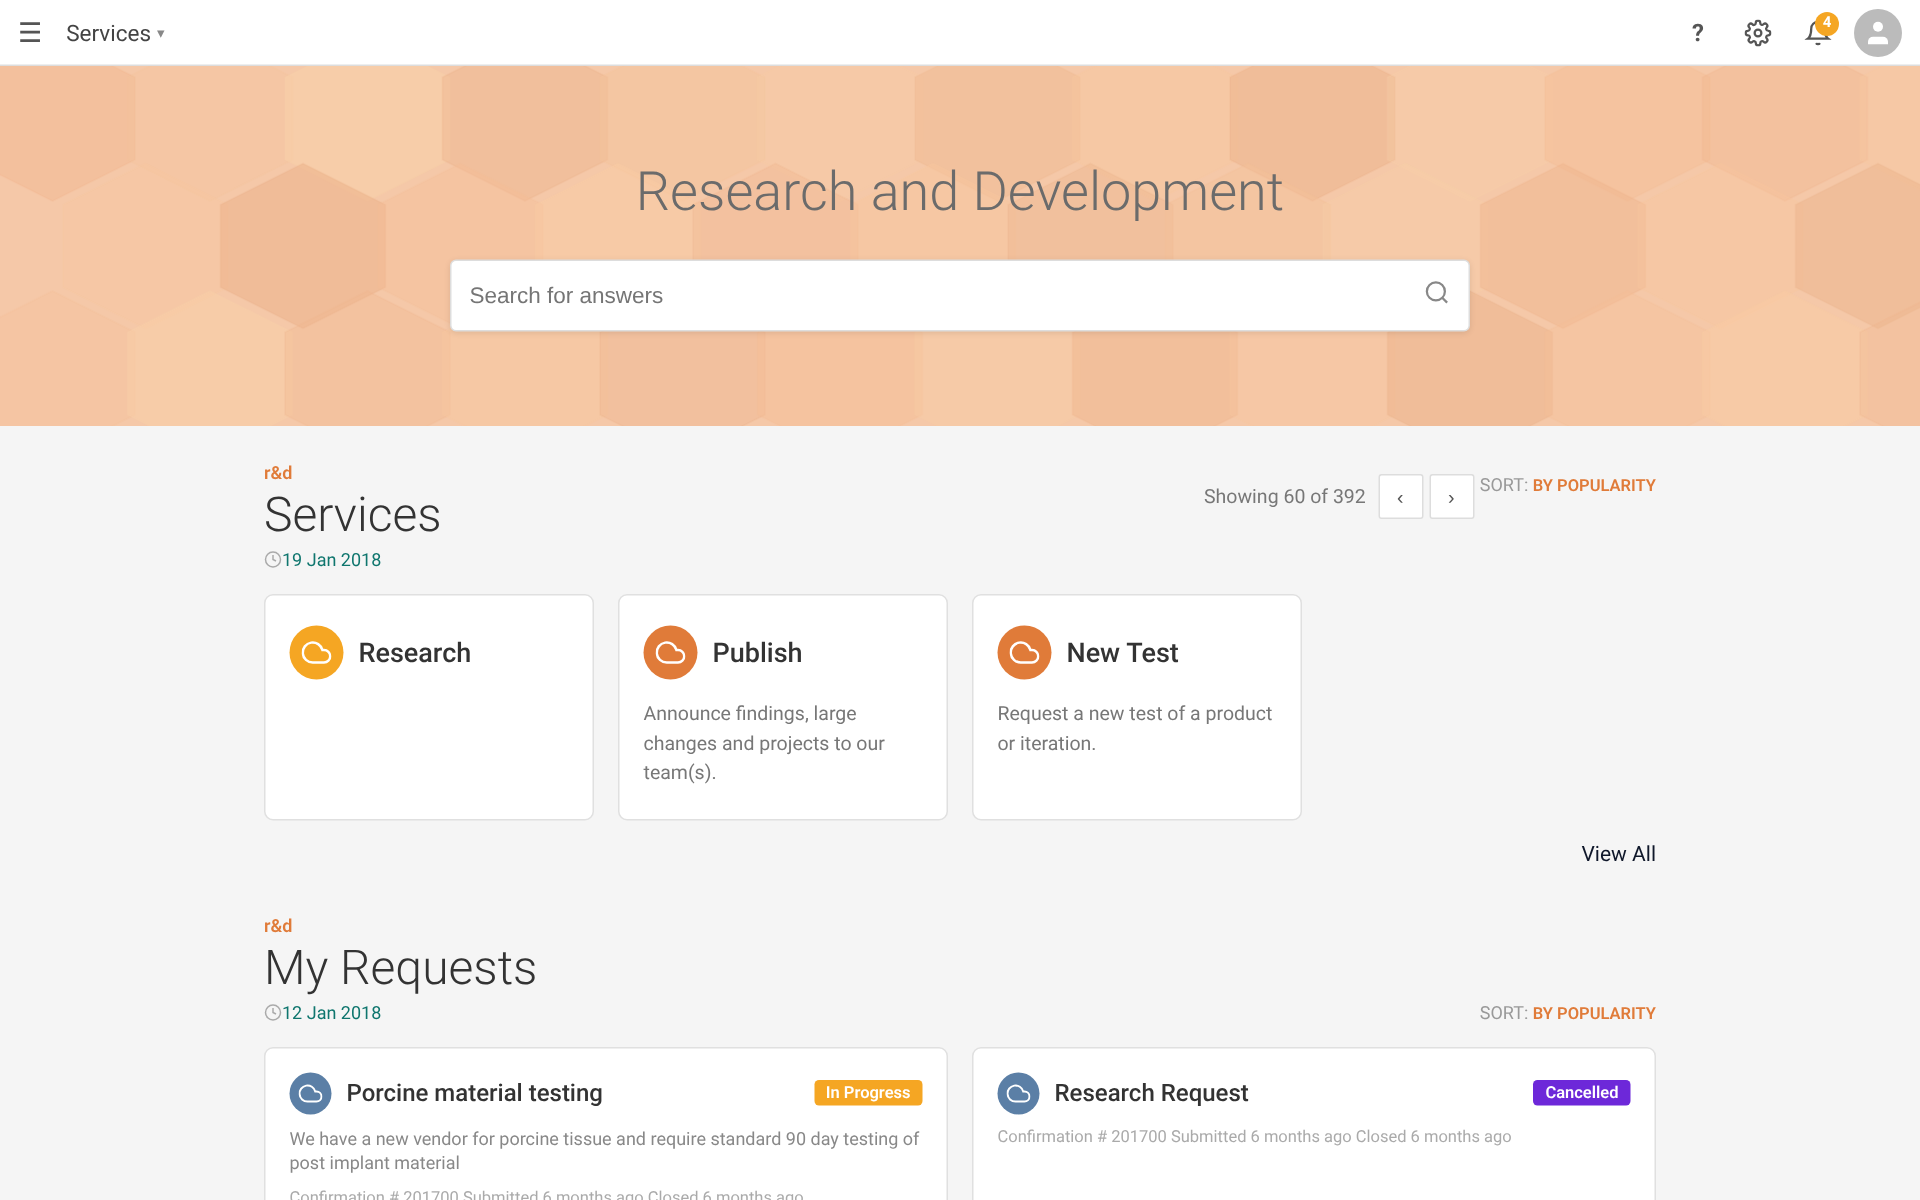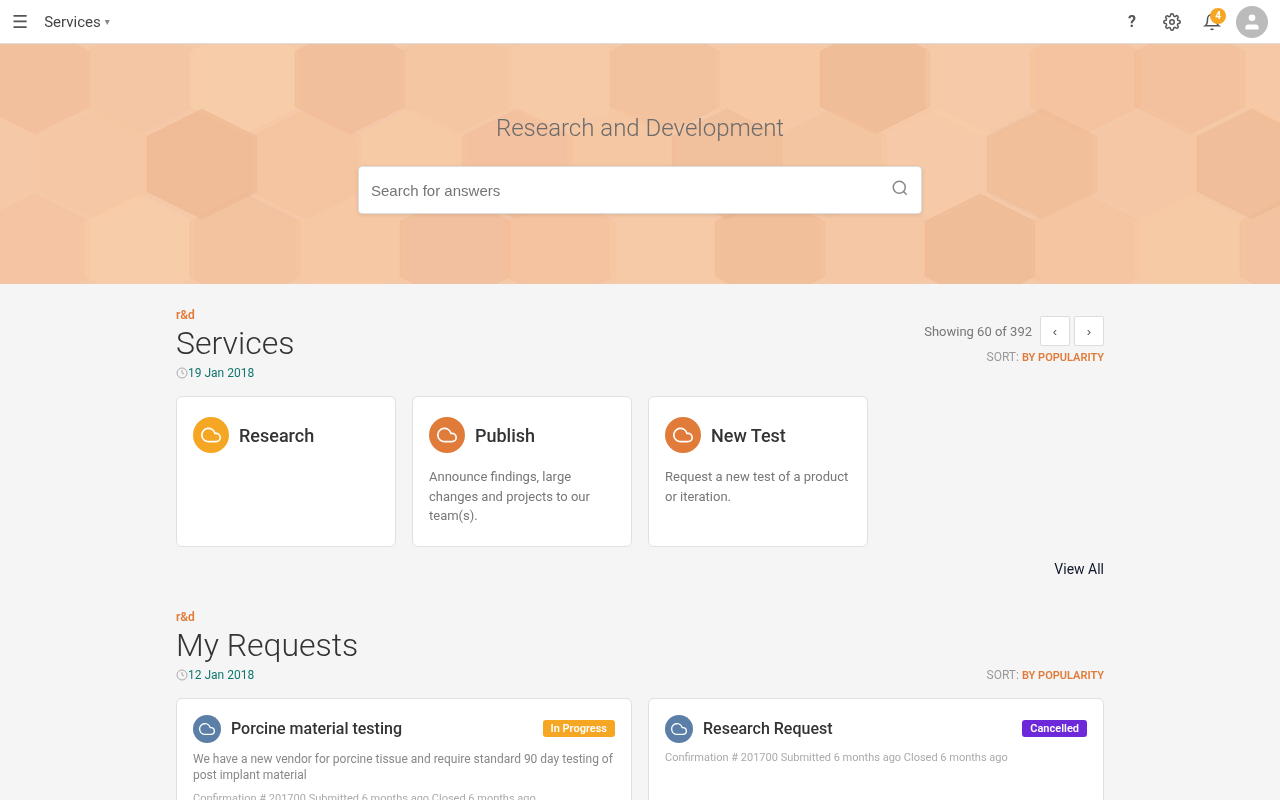--- a/index.html
+++ b/index.html
@@ -36,7 +36,7 @@
       overflow: hidden;
     }
     .hero-content { position: relative; z-index: 2; text-align: center; width: 100%; }
-    .hero-title { font-size: 24px; font-weight: 300; color: #6b6b6b; margin-bottom: 24px; }
+    .hero-title { font-size: 36px; font-weight: 300; color: #6b6b6b; margin-bottom: 24px; }
     .search-bar {
       width: 564px; max-width: 90%;
       background: #fff; border-radius: 4px; border: 1px solid #ddd;

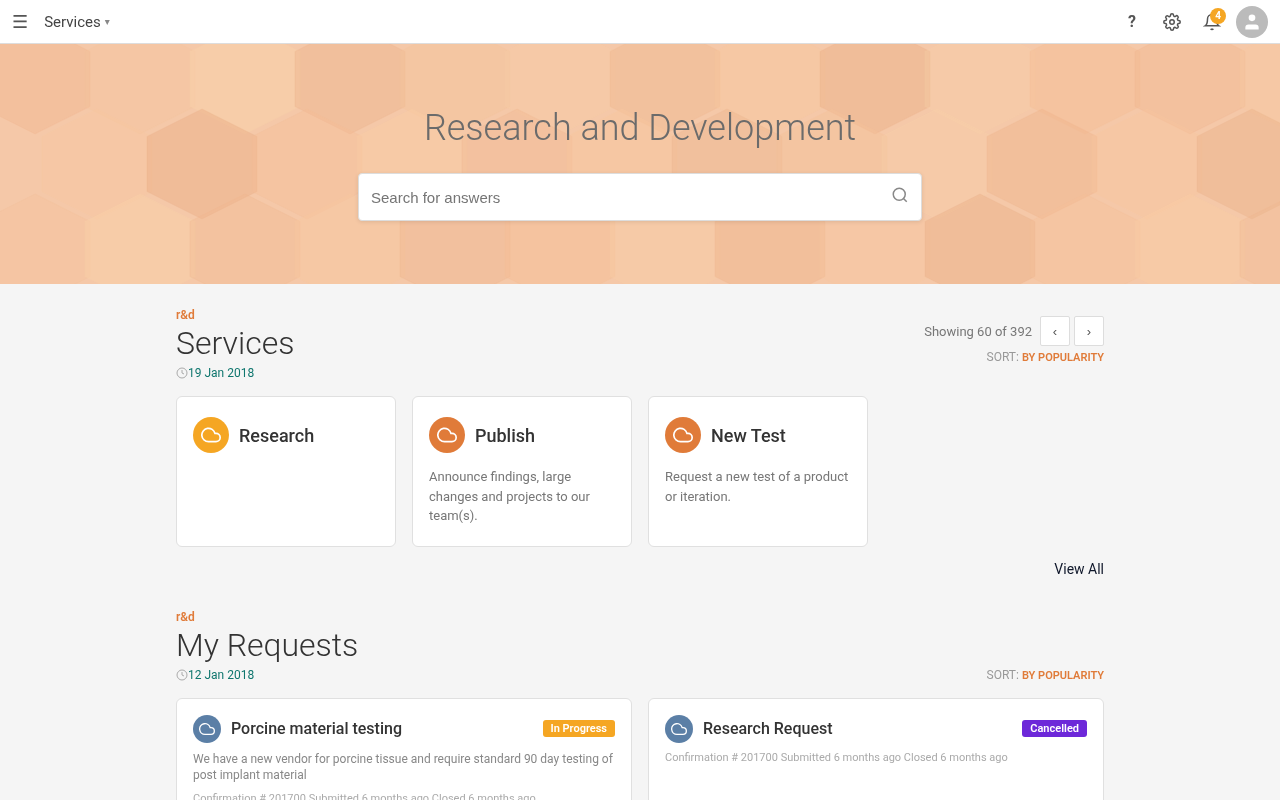--- a/index.html
+++ b/index.html
@@ -38,7 +38,7 @@
     .hero-content { position: relative; z-index: 2; text-align: center; width: 100%; }
     .hero-title { font-size: 36px; font-weight: 300; color: #6b6b6b; margin-bottom: 24px; }
     .search-bar {
-      width: 564px; max-width: 90%;
+      width: 680px; max-width: 90%;
       background: #fff; border-radius: 4px; border: 1px solid #ddd;
       display: flex; align-items: center; padding: 17px 12px; height: 48px;
       box-shadow: 0 1px 4px rgba(0,0,0,0.1);

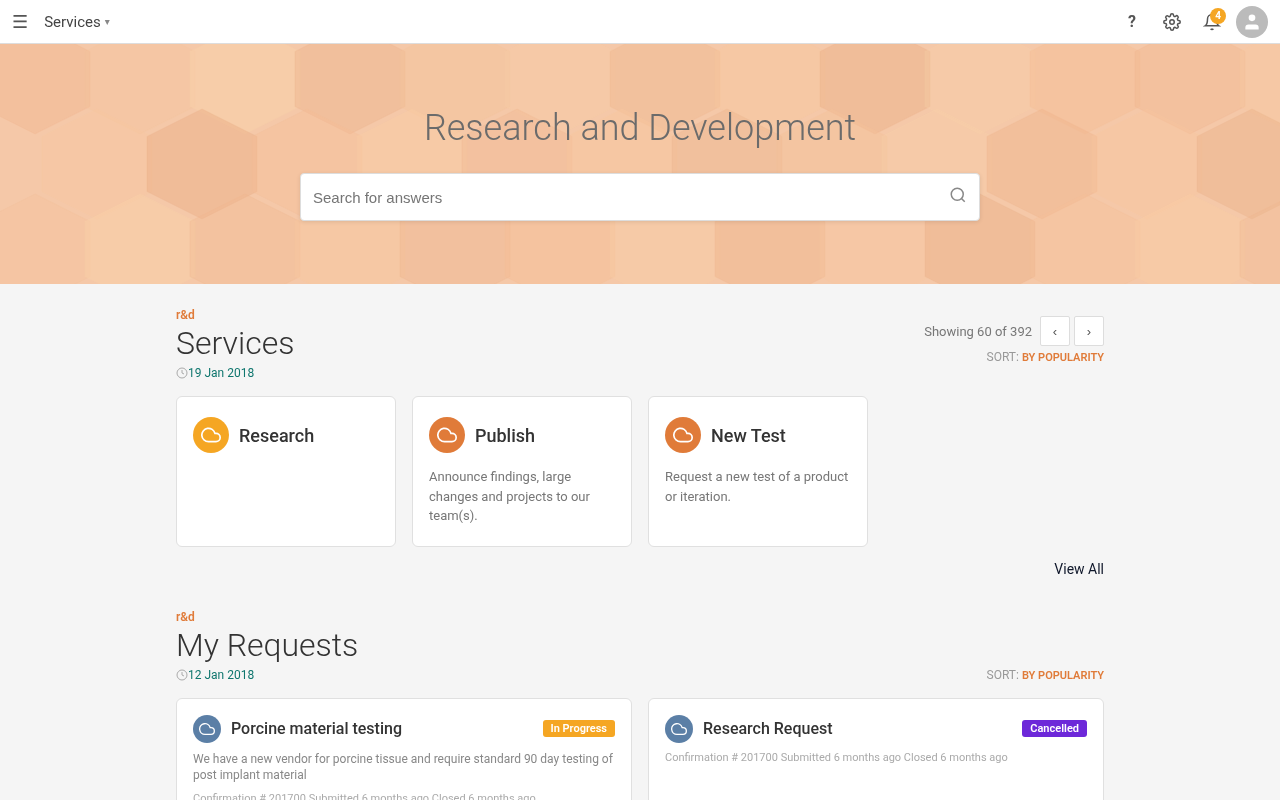--- a/index.html
+++ b/index.html
@@ -58,7 +58,7 @@
     .section-meta { font-size: 12px; color: #0f766e; display: flex; align-items: center; gap: 0; margin-top: 4px; }
     .section-header-row { display: flex; align-items: flex-start; justify-content: space-between; margin-bottom: 16px; }
     .section-header-left {}
-    .section-header-right { display: flex; flex-direction: column; align-items: flex-end; gap: 4px; margin-top: 8px; }
+    .section-header-right { display: flex; flex-direction: row; gap: 4px; margin-top: 8px; }
     .showing-text { font-size: 13px; color: #777; }
     .pagination { display: flex; gap: 4px; }
     .page-btn {

